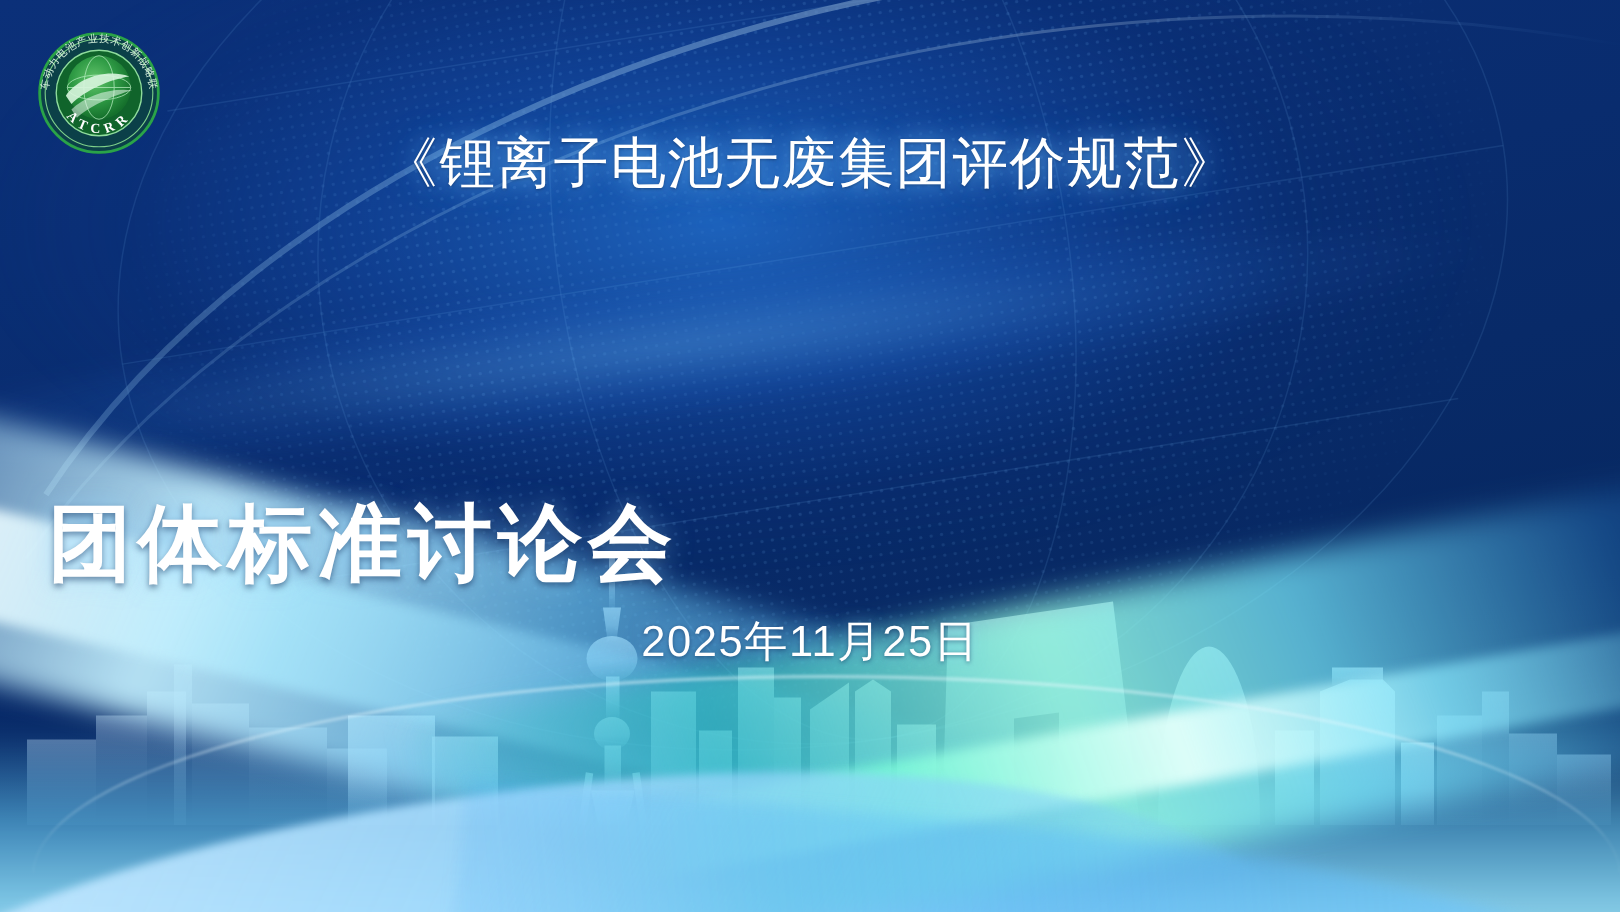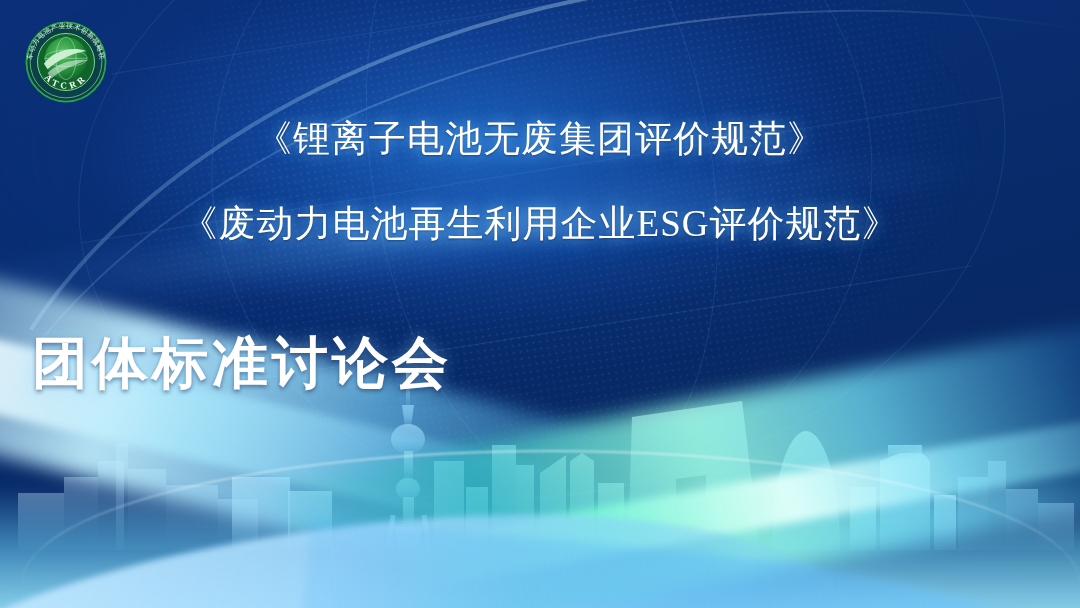--- a/index.html
+++ b/index.html
@@ -139,7 +139,6 @@
     letter-spacing:1px;
     text-shadow:0 0 14px rgba(120,200,255,0.75), 0 0 28px rgba(60,150,255,0.45), 0 1px 2px rgba(0,20,60,0.6);
     white-space:nowrap;
-    margin-top:29px;
   }
   .heading {
     position:absolute;

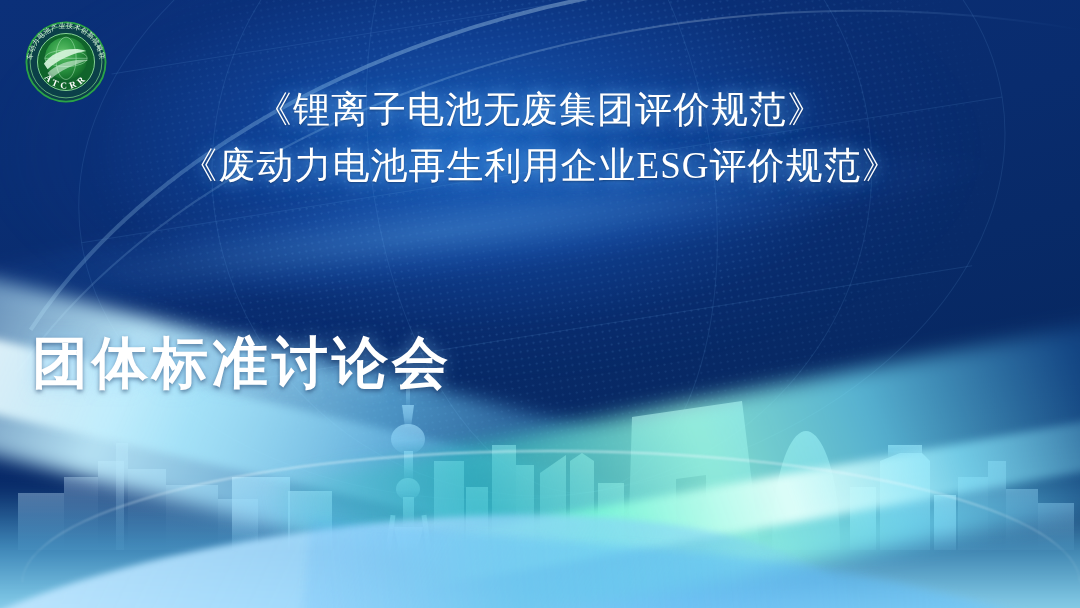--- a/index.html
+++ b/index.html
@@ -333,7 +333,6 @@
 
   <div class="titles">
     <div class="std-line">《锂离子电池无废集团评价规范》</div>
-    <div class="std-line">《废动力电池再生利用企业ESG评价规范》</div>
   </div>
 
   <div class="heading">团体标准讨论会</div>

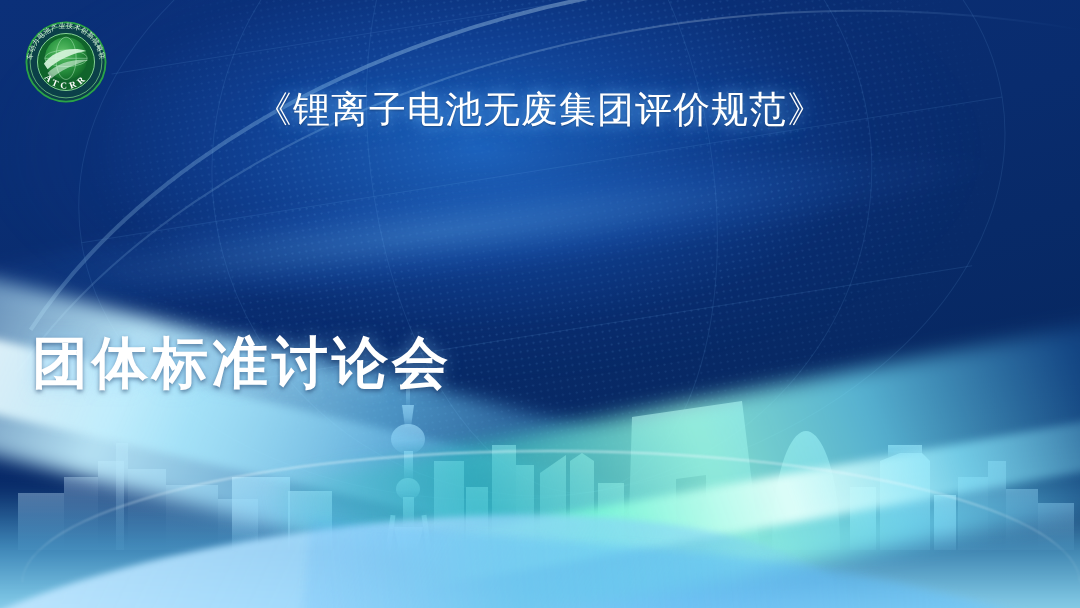--- a/index.html
+++ b/index.html
@@ -337,6 +337,7 @@
 
   <div class="heading">团体标准讨论会</div>
 
+  <div class="date">2025年11月25日</div>
 
 </div>
 

